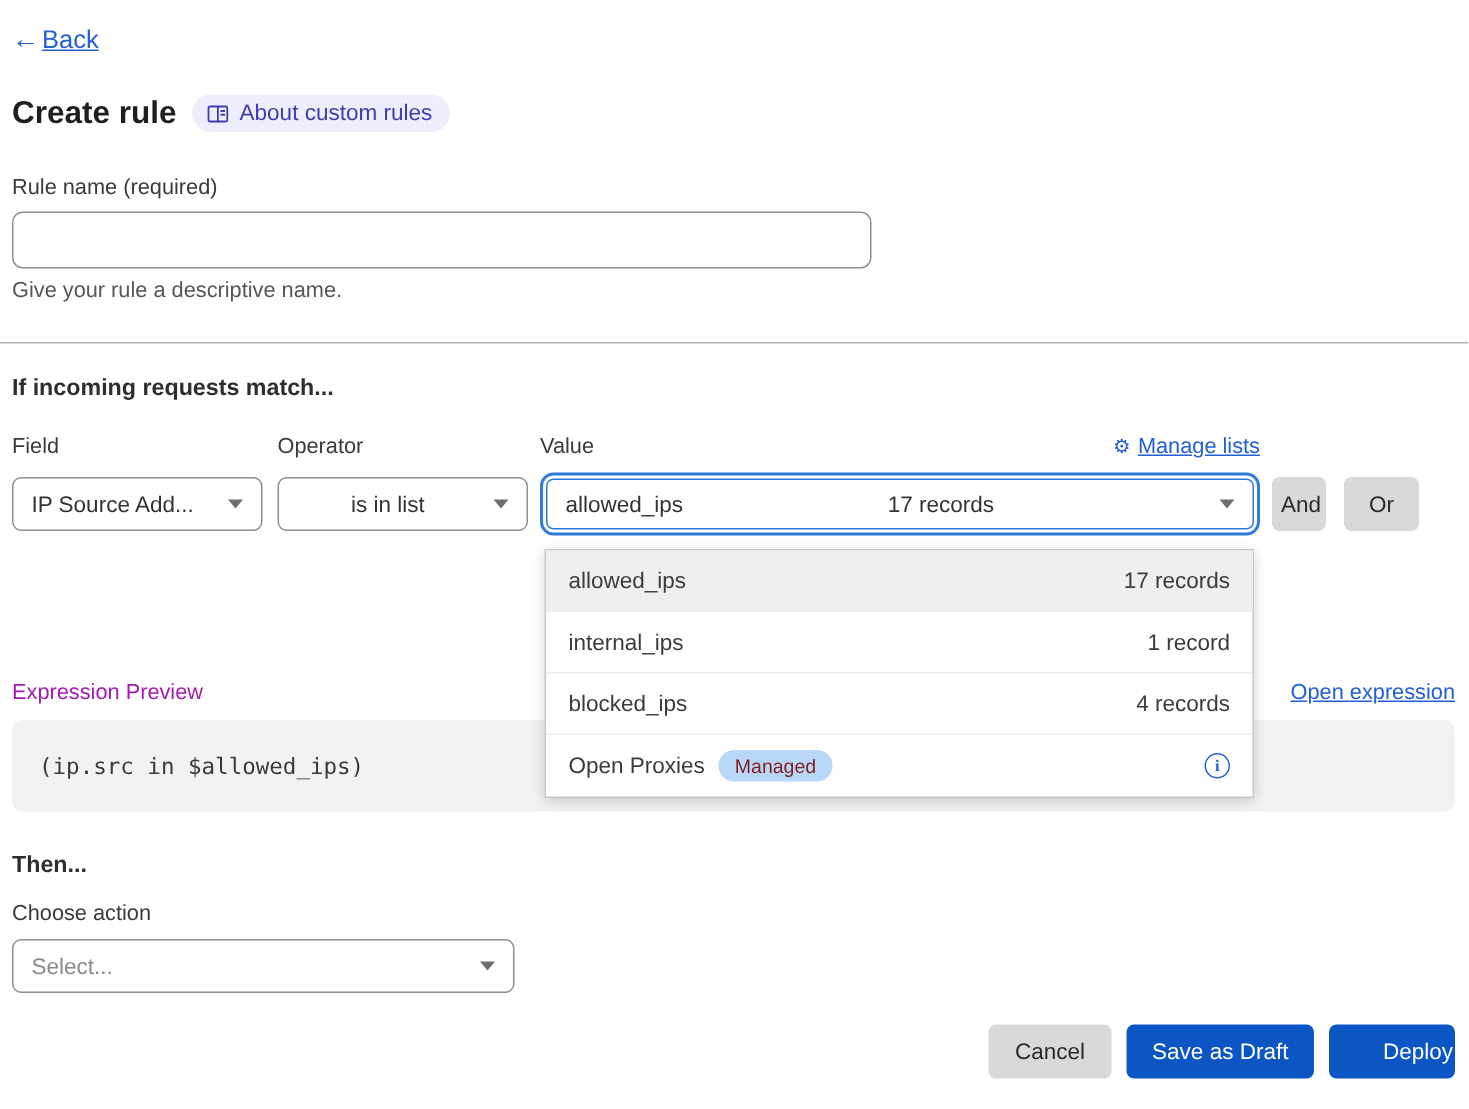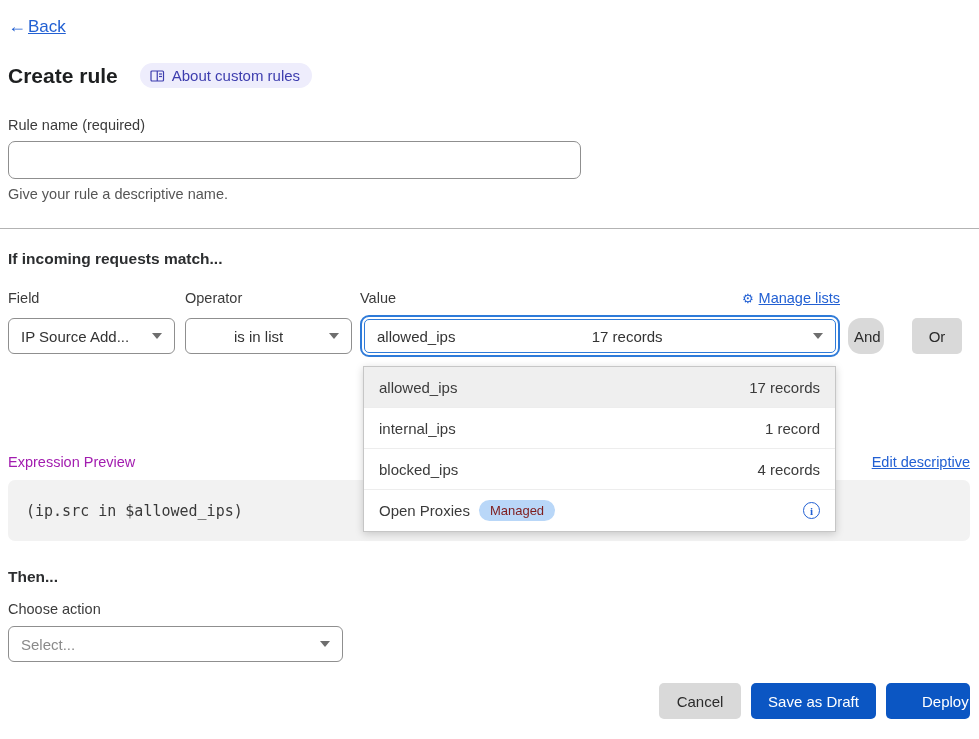--- a/index.html
+++ b/index.html
@@ -31,7 +31,7 @@
   .back-link .back-text { text-decoration: underline; }
 
   
-  .header-row { display: flex; align-items: center; gap: 22px; margin-top: 26px; }
+  .header-row { display: flex; align-items: center; gap: 10px; margin-top: 26px; }
   .page-title { font-size: 21px; font-weight: bold; color: #1d1f20; margin: 0; }
   .about-badge {
     display: inline-flex;

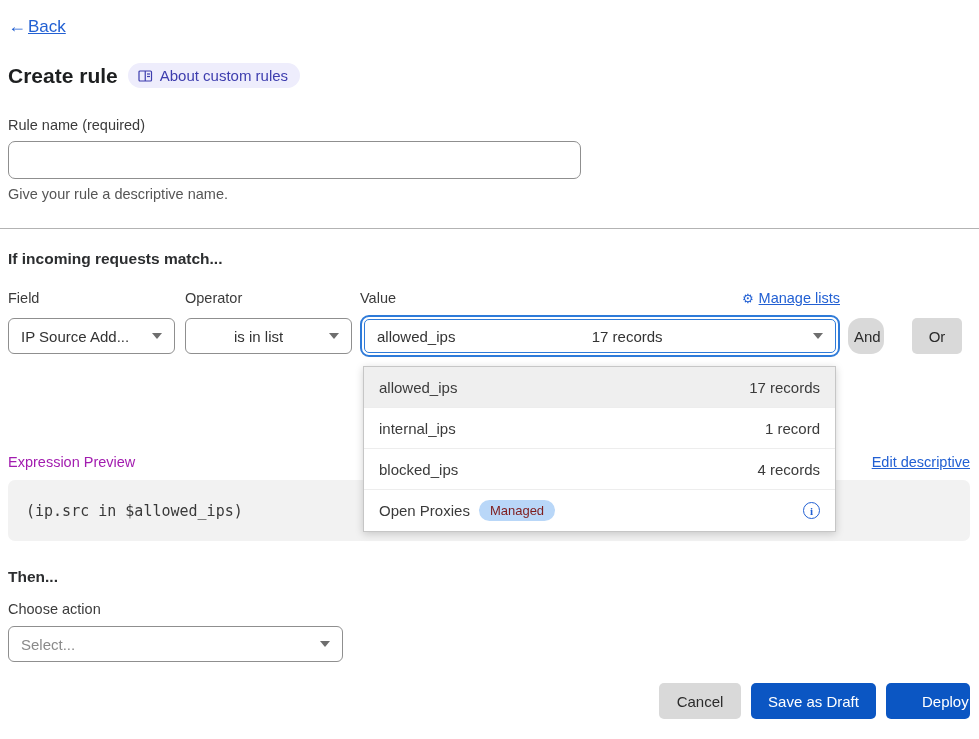--- a/index.html
+++ b/index.html
@@ -138,7 +138,7 @@
     font-family: inherit;
     cursor: pointer;
   }
-  .and-btn { width: 36px; margin-right: 28px; border-radius: 13px; }
+  .and-btn { width: 36px; margin-right: 12px; }
   .or-btn { width: 50px; }
 
   

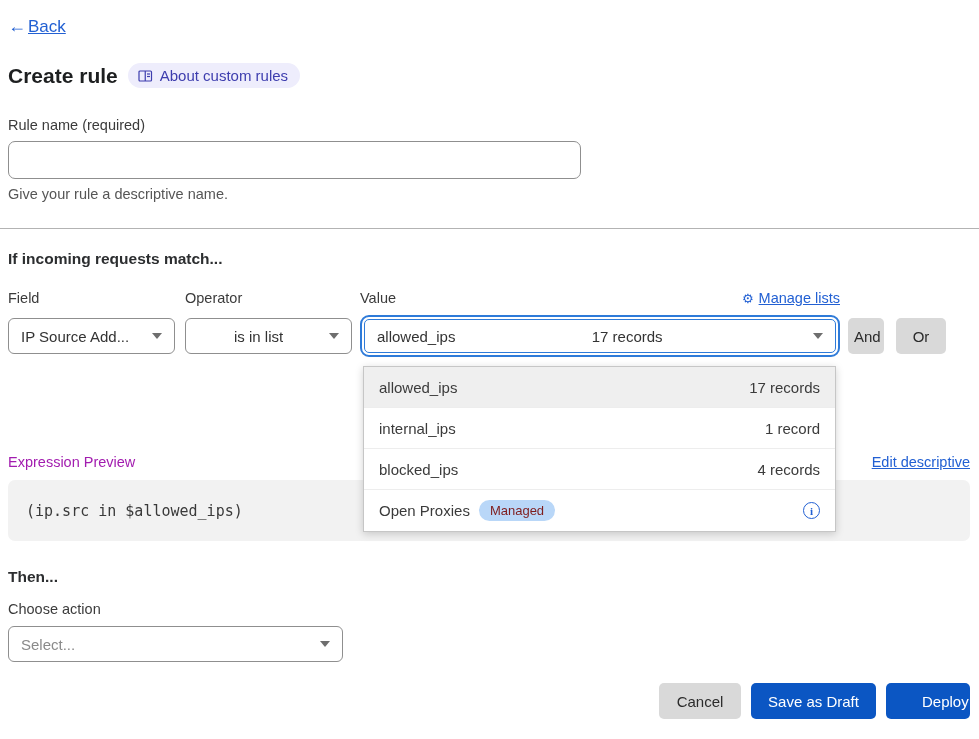--- a/index.html
+++ b/index.html
@@ -324,7 +324,7 @@
   
   <div class="expr-row">
     <span class="expr-label">Expression Preview</span>
-    <span class="edit-expr">Edit descriptive</span>
+    <span class="edit-expr">Open expression</span>
   </div>
   <div class="expr-box">
     <span class="expr-code">(ip.src in $allowed_ips)</span>

